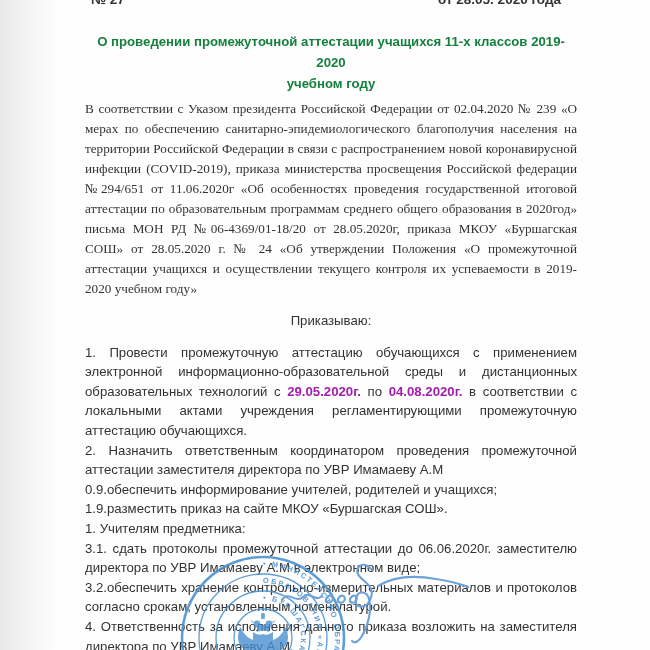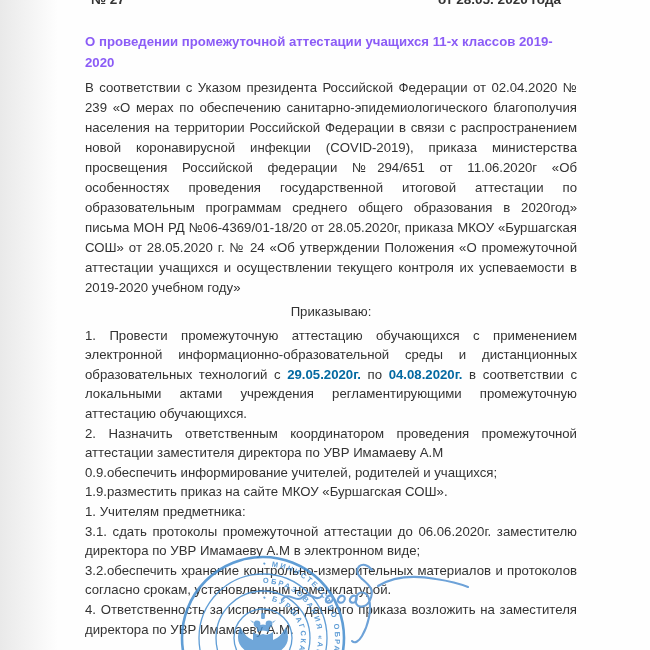--- a/index.html
+++ b/index.html
@@ -30,8 +30,8 @@
   }
   .title {
     margin-top:22px;
-    font-weight:bold; line-height:21px;
-    color:#8b5cf6;
+    text-align:center; font-weight:bold; line-height:21px;
+    color:#15803d;
   }
   .intro {
     margin:5px 0 0 0;

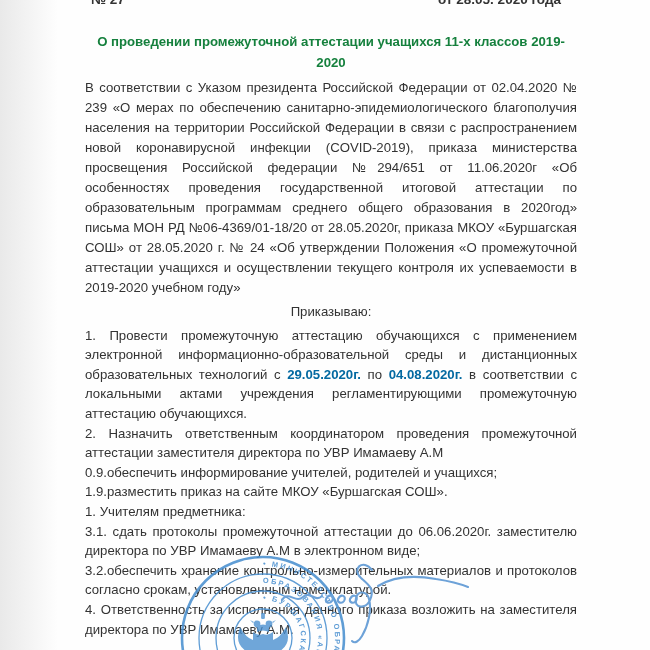--- a/index.html
+++ b/index.html
@@ -67,6 +67,7 @@
 
   <div class="title">
     <div>О проведении промежуточной аттестации учащихся 11-х классов 2019-2020</div>
+    <div>учебном году</div>
   </div>
 
   <p class="intro">В соответствии с Указом президента Российской Федерации от 02.04.2020 № 239 «О мерах по  обеспечению санитарно-эпидемиологического благополучия населения на территории Российской Федерации в связи с распространением новой коронавирусной инфекции (COVID-2019), приказа министерства просвещения Российской федерации №294/651 от 11.06.2020г «Об особенностях проведения государственной итоговой аттестации по образовательным программам среднего общего образования в 2020год» письма МОН РД №06-4369/01-18/20 от 28.05.2020г, приказа МКОУ «Буршагская СОШ» от 28.05.2020 г. № 24  «Об утверждении Положения «О промежуточной аттестации учащихся и осуществлении текущего контроля их успеваемости в 2019-2020 учебном году»</p>

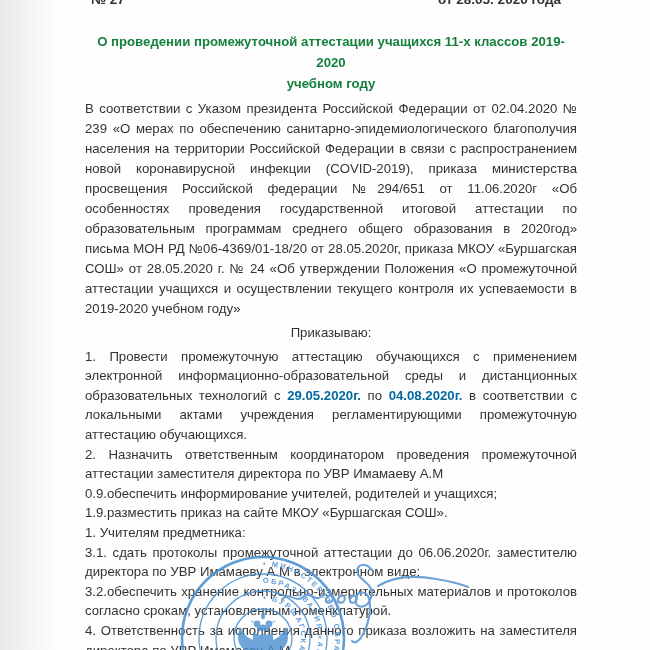--- a/index.html
+++ b/index.html
@@ -36,6 +36,7 @@
   .intro {
     margin:5px 0 0 0;
     text-align:justify;
+    font-family:Liberation Serif, serif;
   }
   .order-word { margin:4px; text-align:center; line-height:19.6px; }
   .items p { margin:0; text-align:justify; line-height:19.6px; }

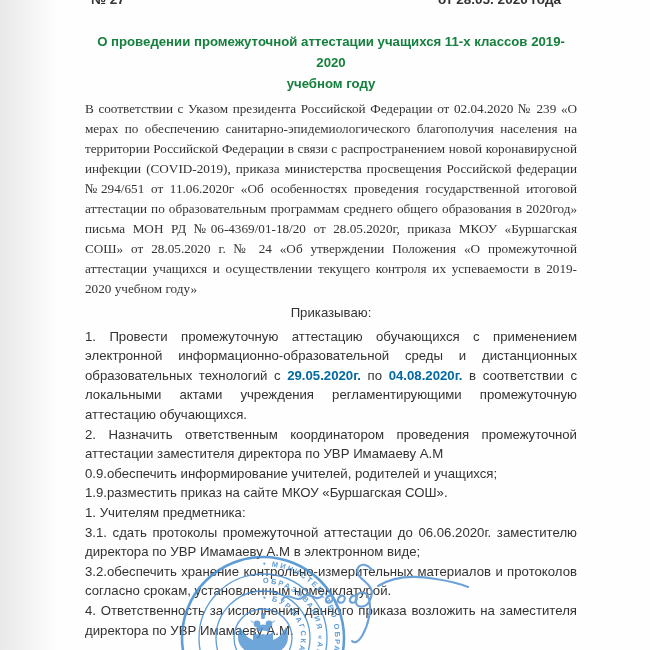--- a/index.html
+++ b/index.html
@@ -38,7 +38,7 @@
     text-align:justify;
     font-family:Liberation Serif, serif;
   }
-  .order-word { margin:4px; text-align:center; line-height:19.6px; }
+  .order-word { margin:12px; text-align:center; line-height:19.6px; }
   .items p { margin:0; text-align:justify; line-height:19.6px; }
   b { font-weight:bold; color:#0369a1; }
   .stamp-svg {

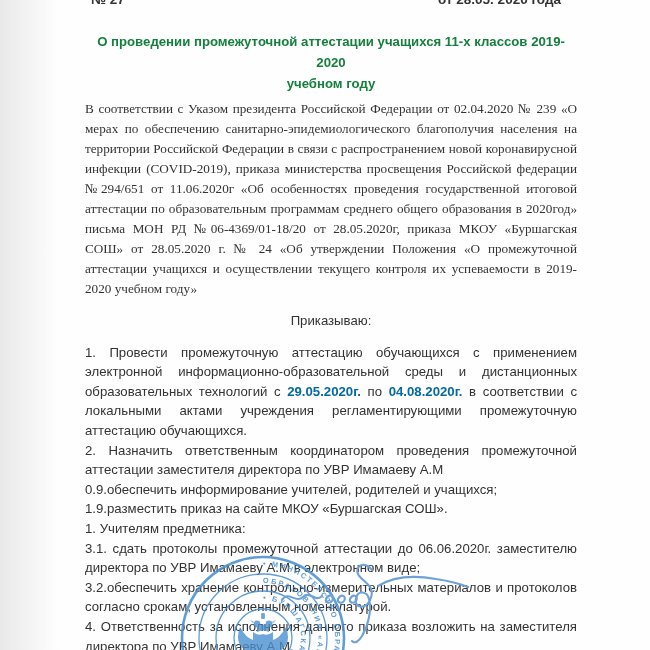--- a/index.html
+++ b/index.html
@@ -40,7 +40,7 @@
   }
   .order-word { margin:12px; text-align:center; line-height:19.6px; }
   .items p { margin:0; text-align:justify; line-height:19.6px; }
-  b { font-weight:bold; color:#0369a1; }
+  b { font-weight:bold; color:#a21caf; }
   .stamp-svg {
     position:absolute; left:178px; top:553px;
     width:170px; height:170px; opacity:0.88;

